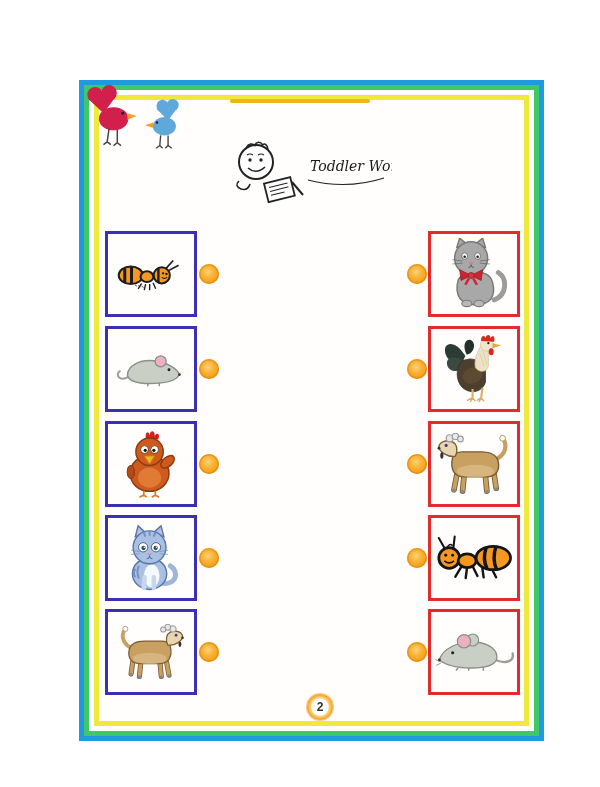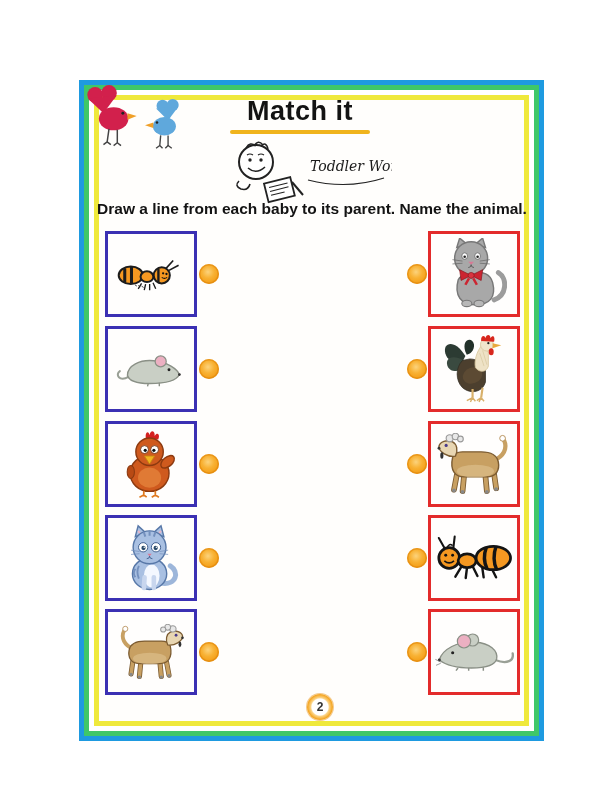--- a/index.html
+++ b/index.html
@@ -72,7 +72,6 @@
   </div>
 
   <div class="title-wrap">
-    <h1 class="title">Match it</h1>
     <div class="title-underline"></div>
   </div>
 

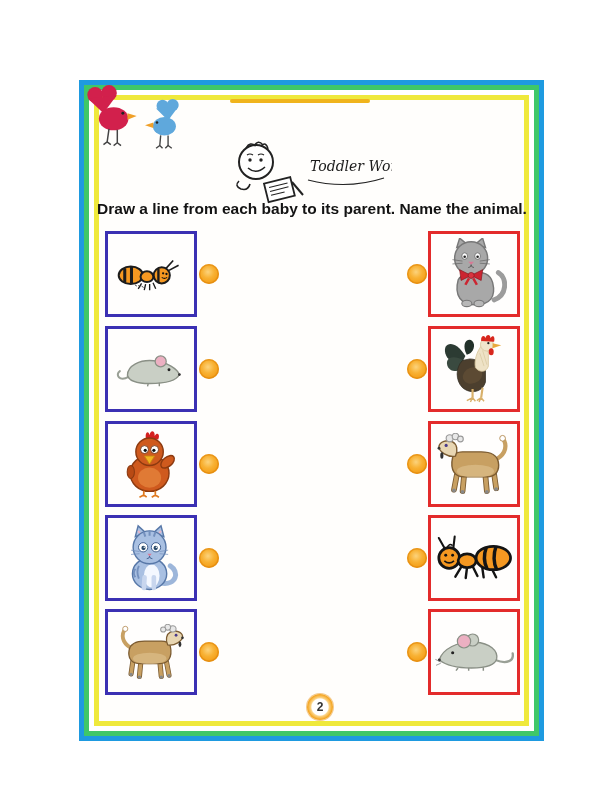--- a/index.html
+++ b/index.html
@@ -94,7 +94,6 @@
     </svg>
   </div>
 
-  <div class="instruction">Draw a line from each baby to its parent. Name the animal.</div>
 
   <div class="row" style="top:231px">
     <div class="box baby" aria-label="baby ant">

